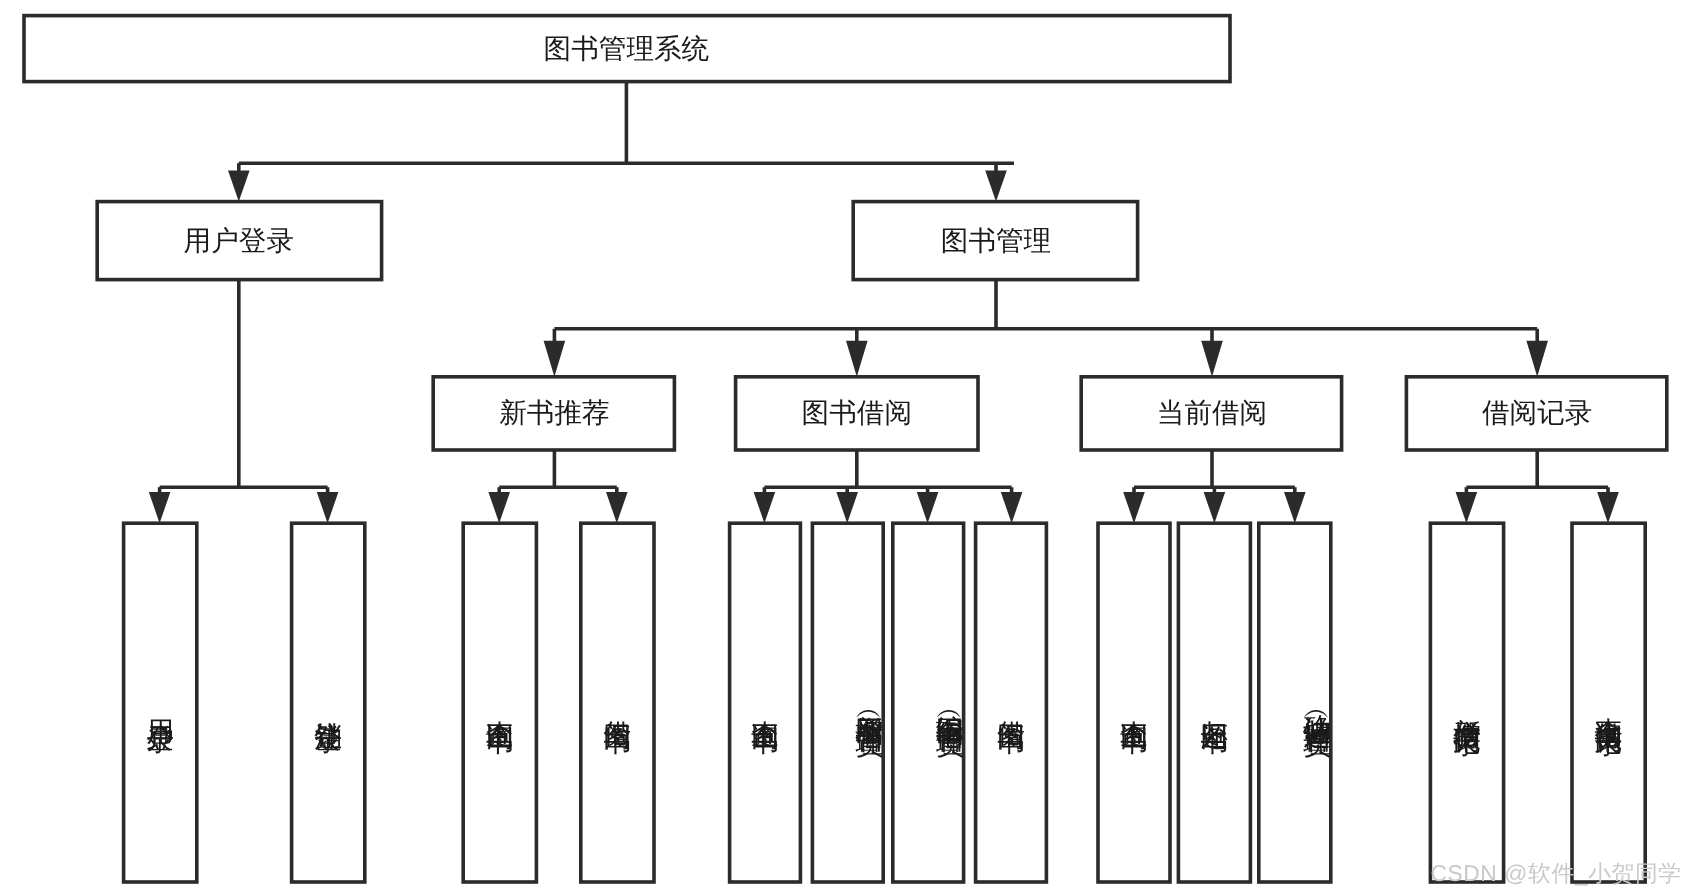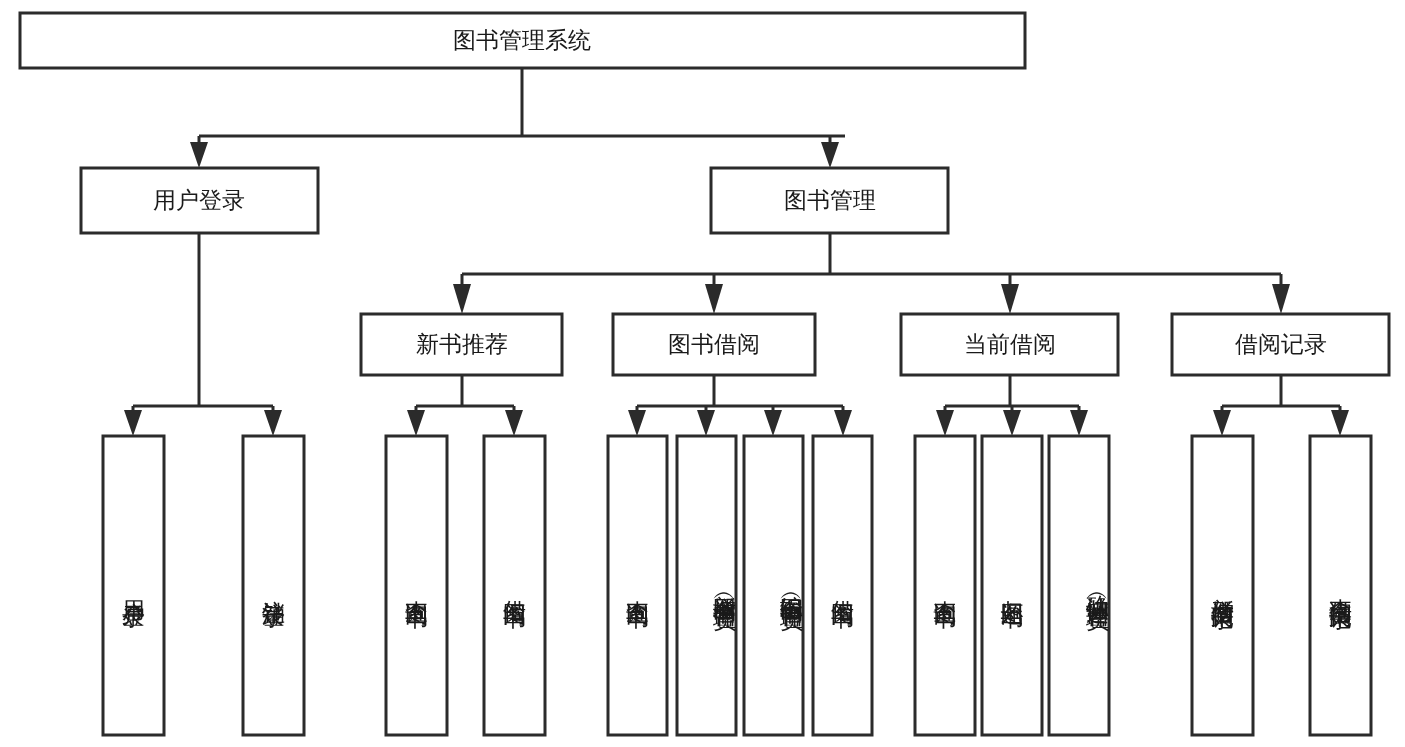--- a/index.html
+++ b/index.html
@@ -218,6 +218,7 @@
   <div class="node-label-v" style="left:1192px; top:436px; width:61px; height:299px; display:flex; align-items:center; justify-content:center;">新增借阅记录</div>
   <div class="node-label-v" style="left:1310px; top:436px; width:61px; height:299px; display:flex; align-items:center; justify-content:center;">查询借阅记录</div>
 
+  <div class="watermark" style="left:1192px; top:715px;">CSDN @软件_小贺同学</div>
 
 </div>
 

